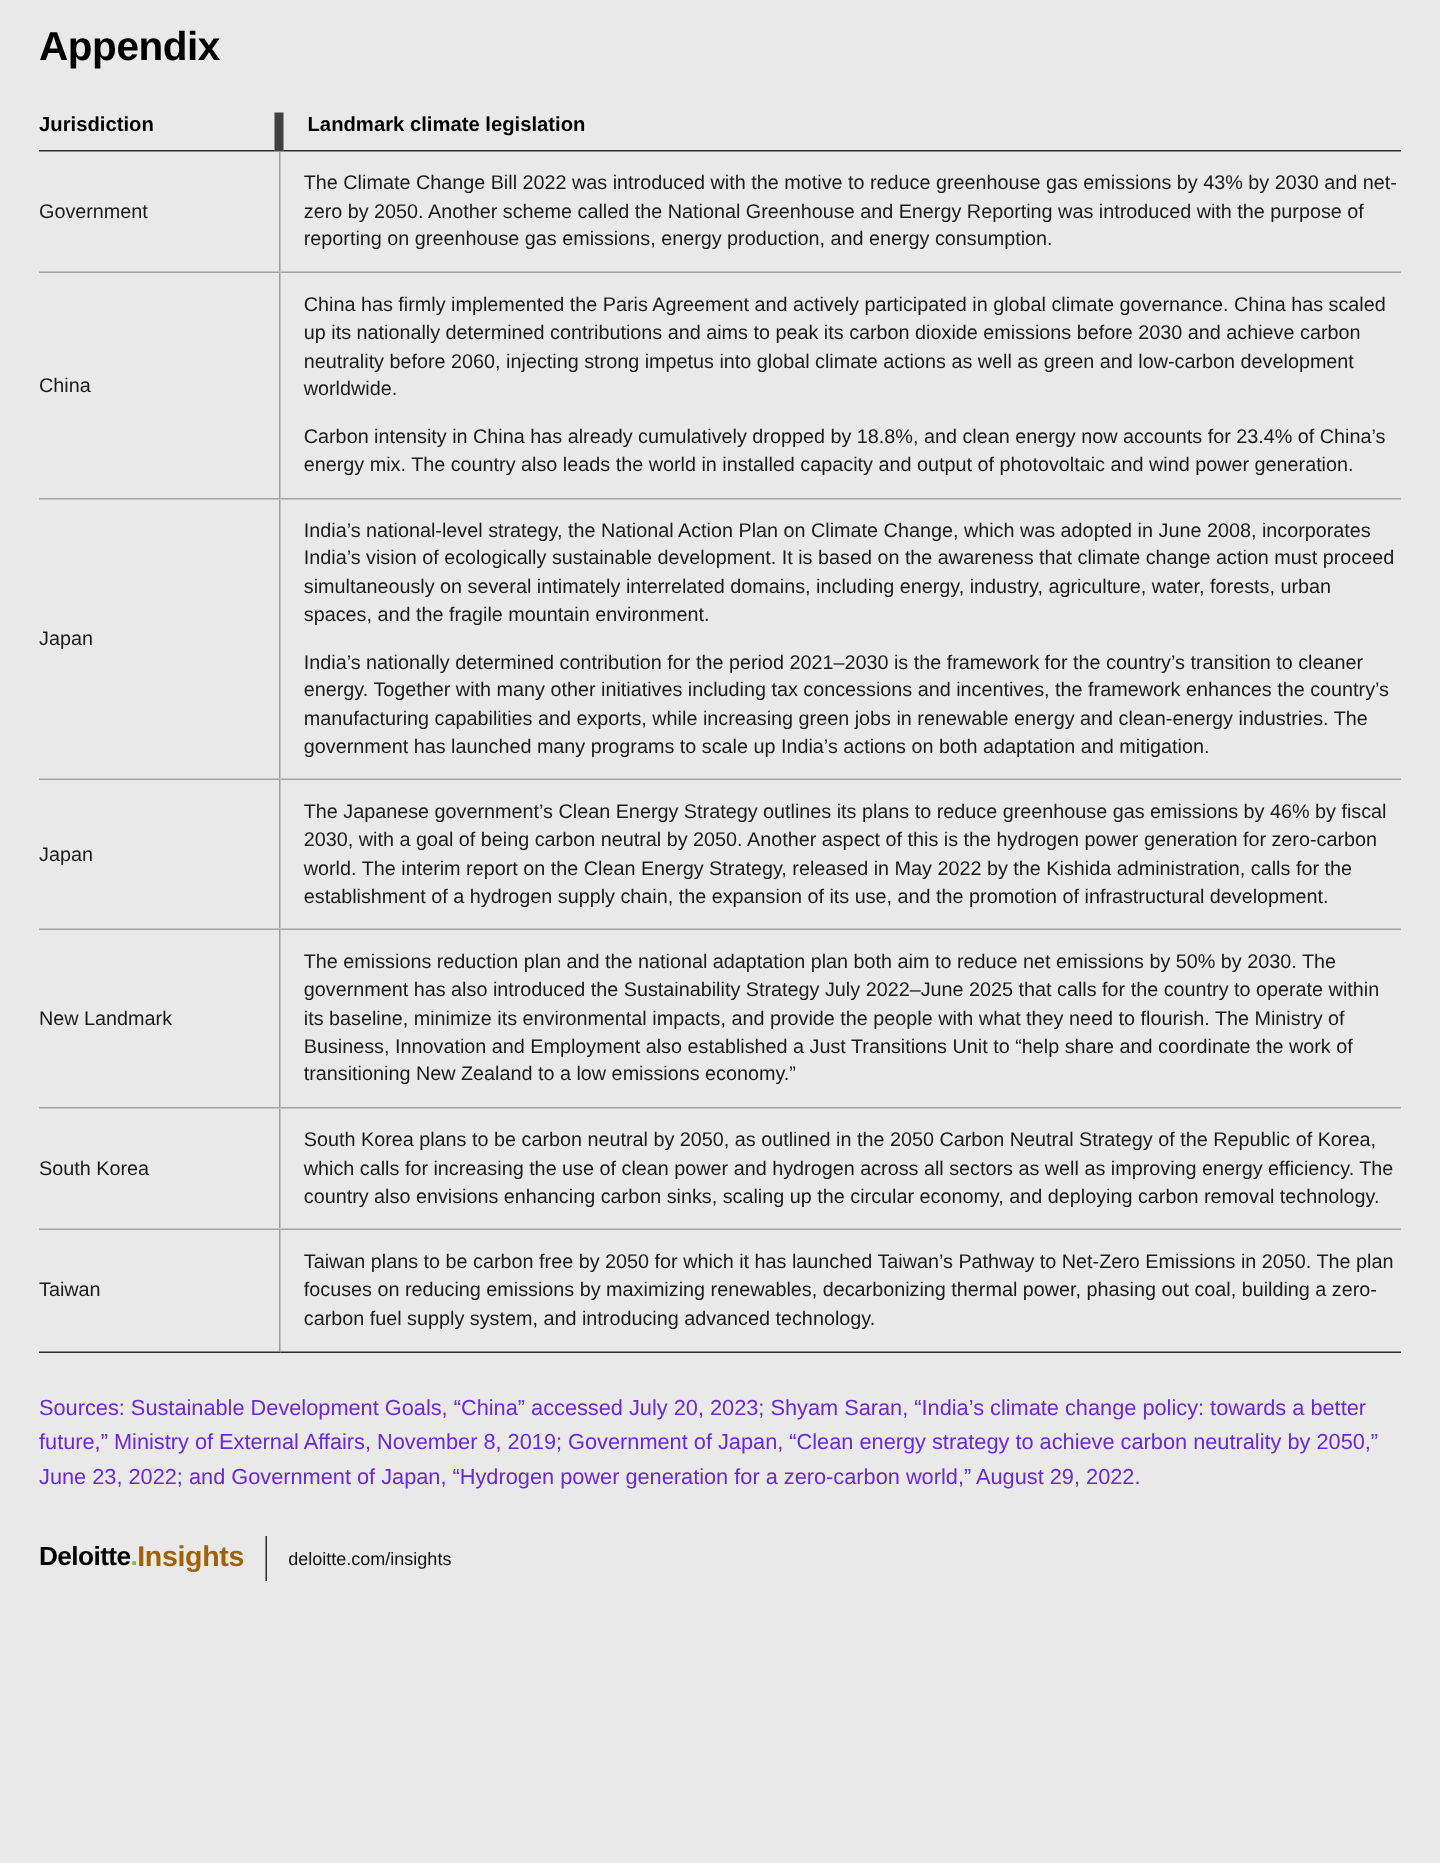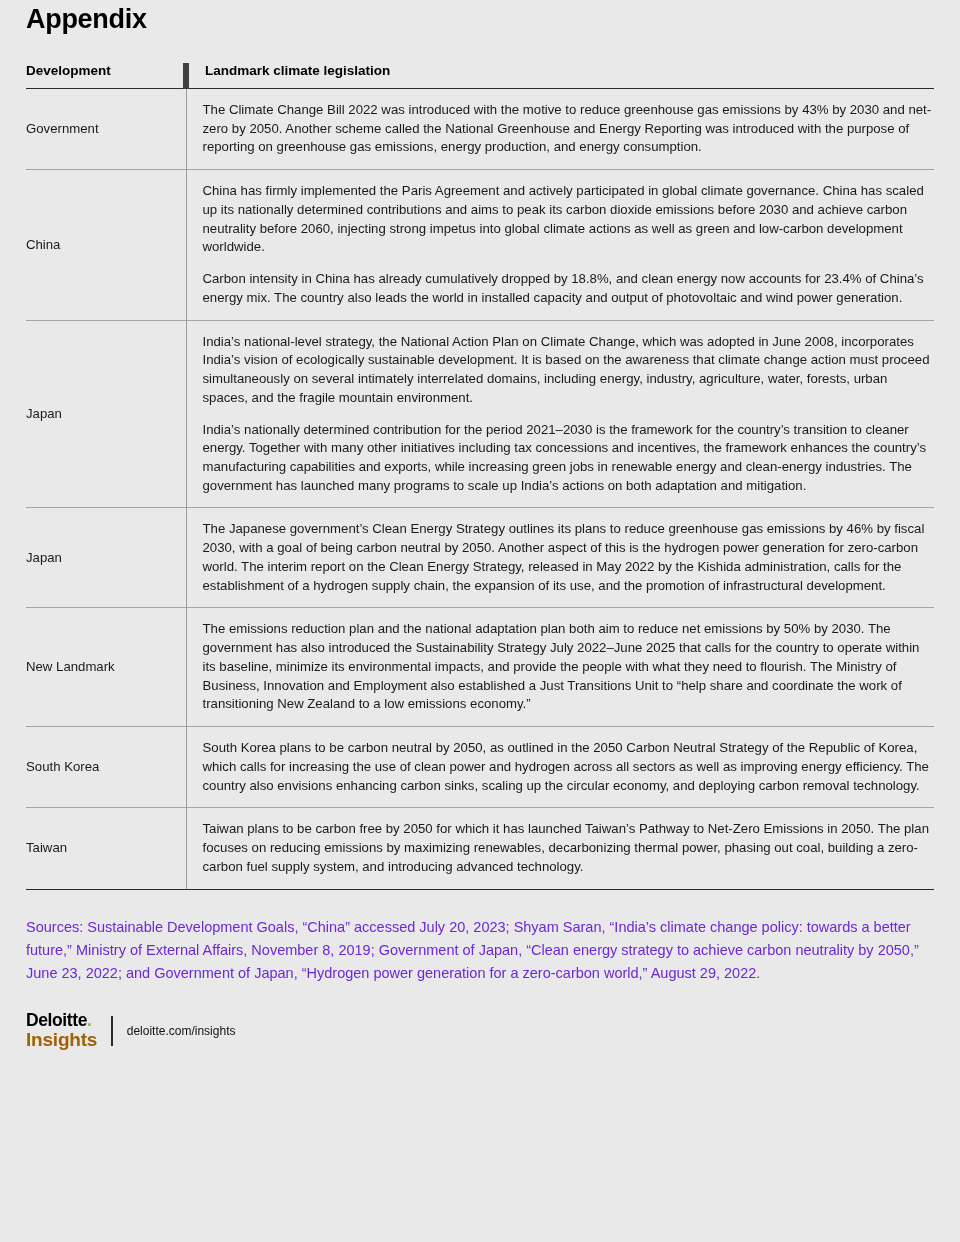--- a/index.html
+++ b/index.html
@@ -18,7 +18,7 @@
     width: 960px;
     min-height: 1242px;
     box-sizing: border-box;
-    padding: 4px 26px 0 26px;
+    padding: 16px 26px 0 26px;
     position: relative;
   }
   .page-title {

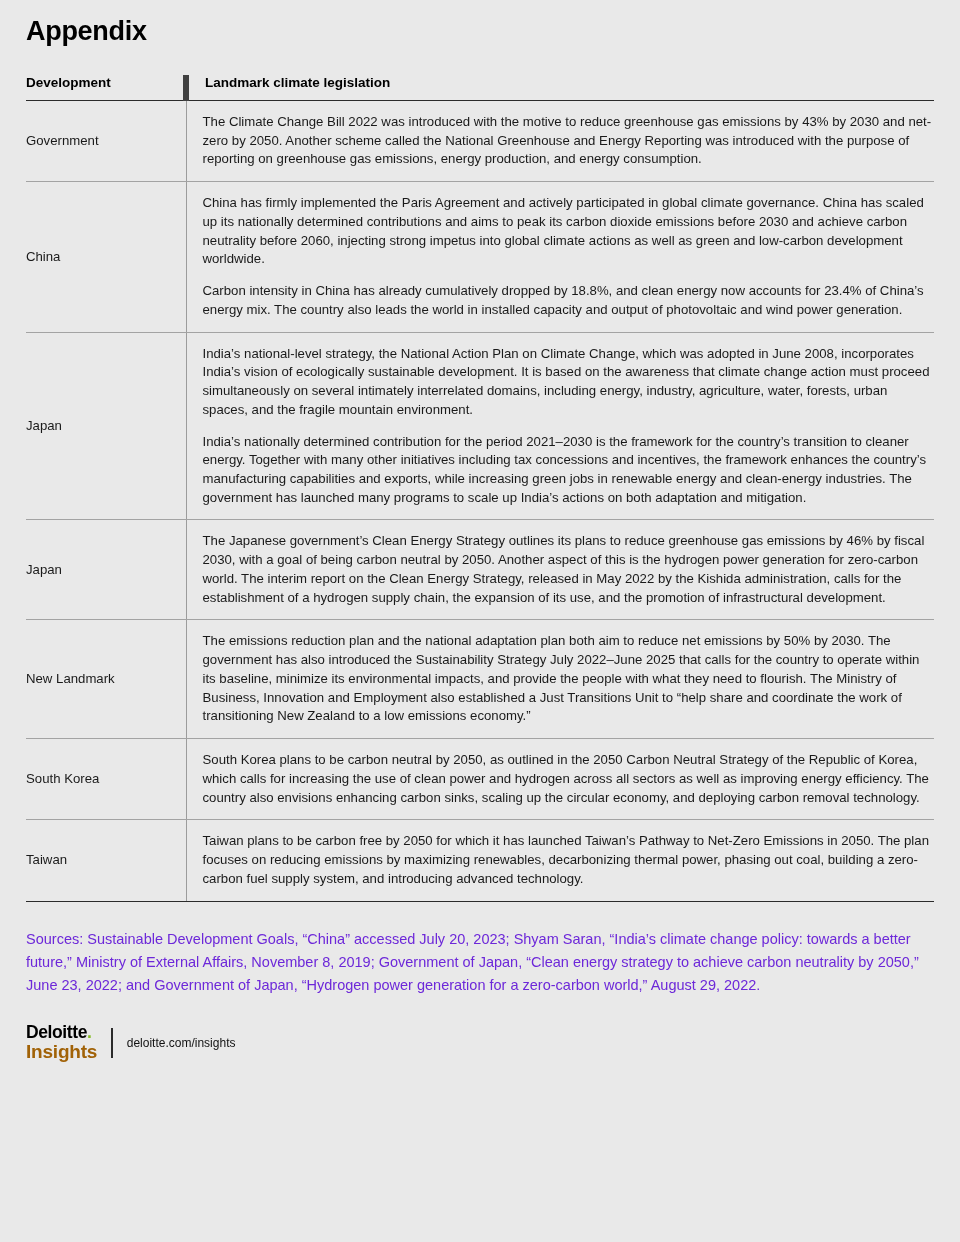--- a/index.html
+++ b/index.html
@@ -135,7 +135,7 @@
       </colgroup>
     <thead>
       <tr>
-        <th class="col-jur">Development</th>
+        <th class="col-jur">Jurisdiction</th>
         <th class="col-leg">Landmark climate legislation</th>
       </tr>
     </thead>

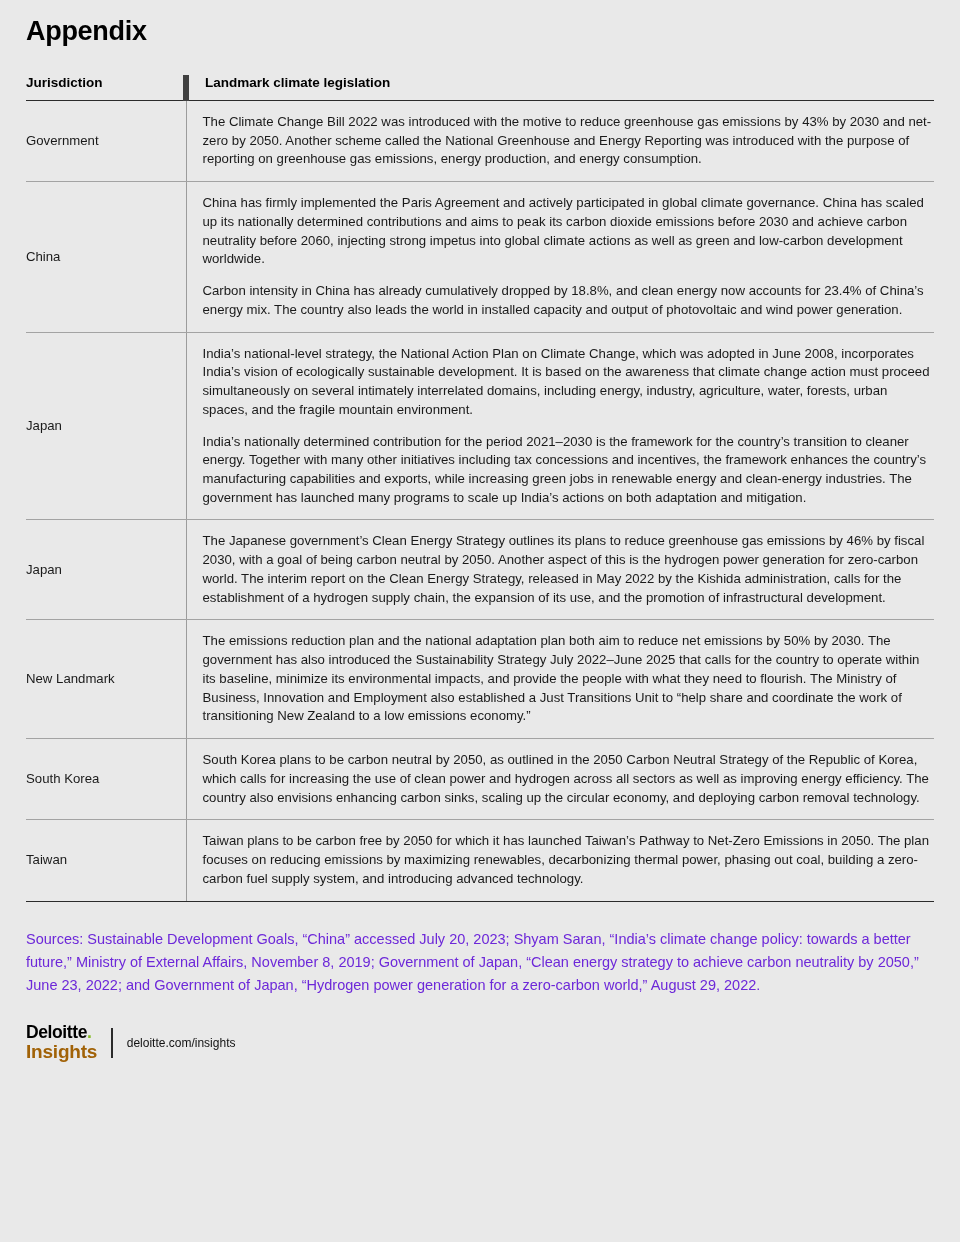--- a/index.html
+++ b/index.html
@@ -93,7 +93,7 @@
   }
   .logo {
     display: flex;
-    flex-direction: column;
+    flex-direction: row;
     line-height: 1.02;
   }
   .logo .l1 {

